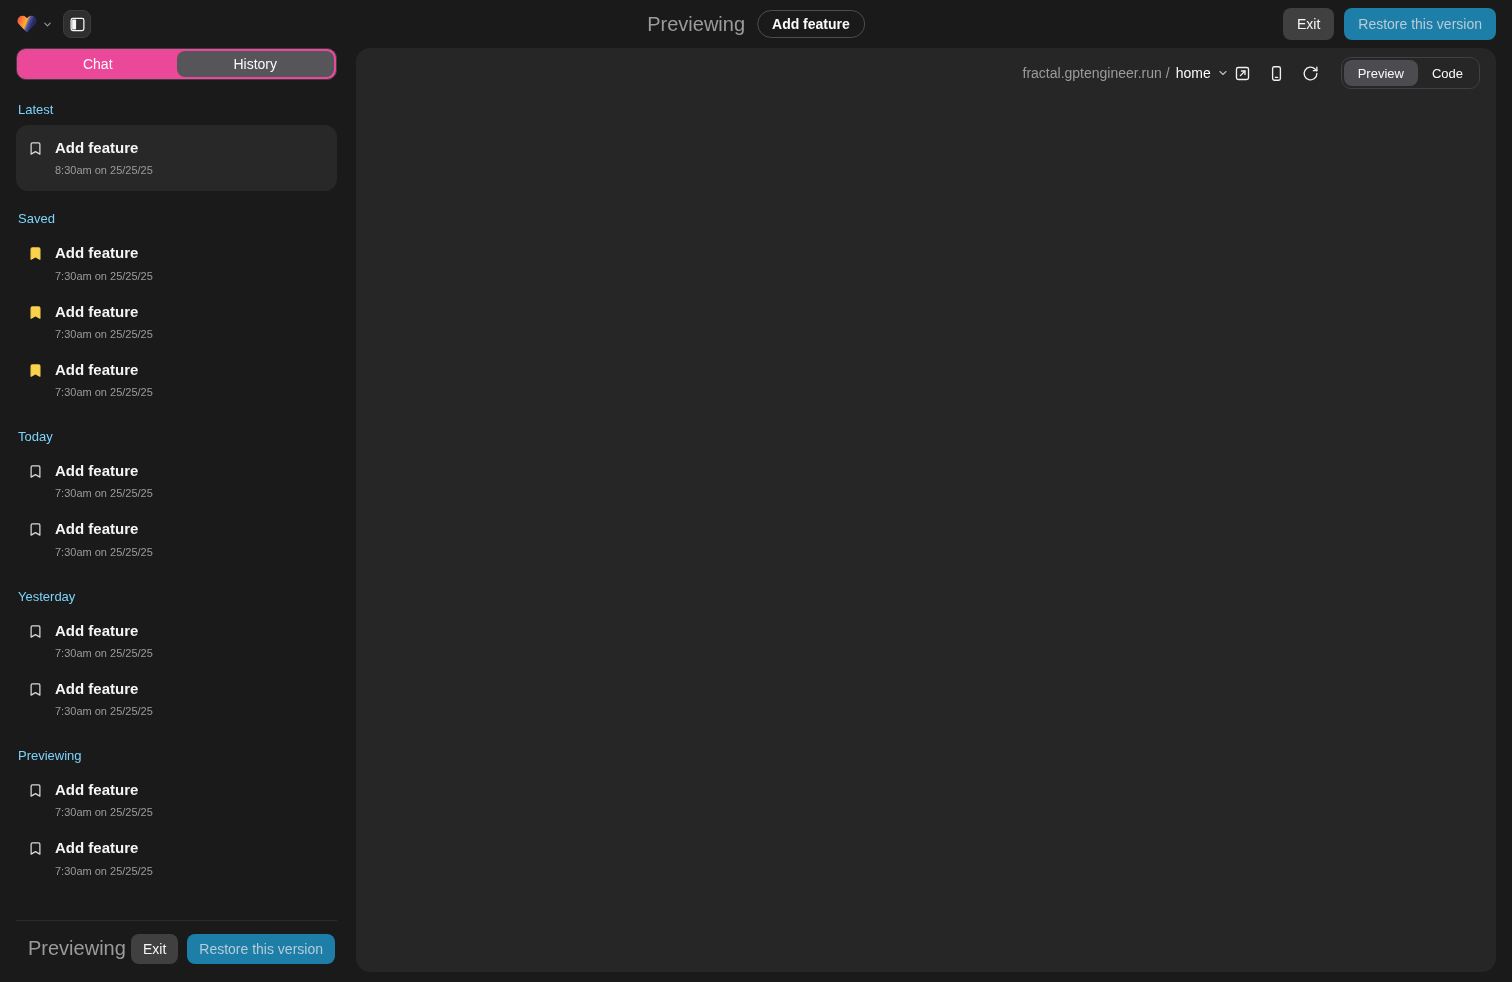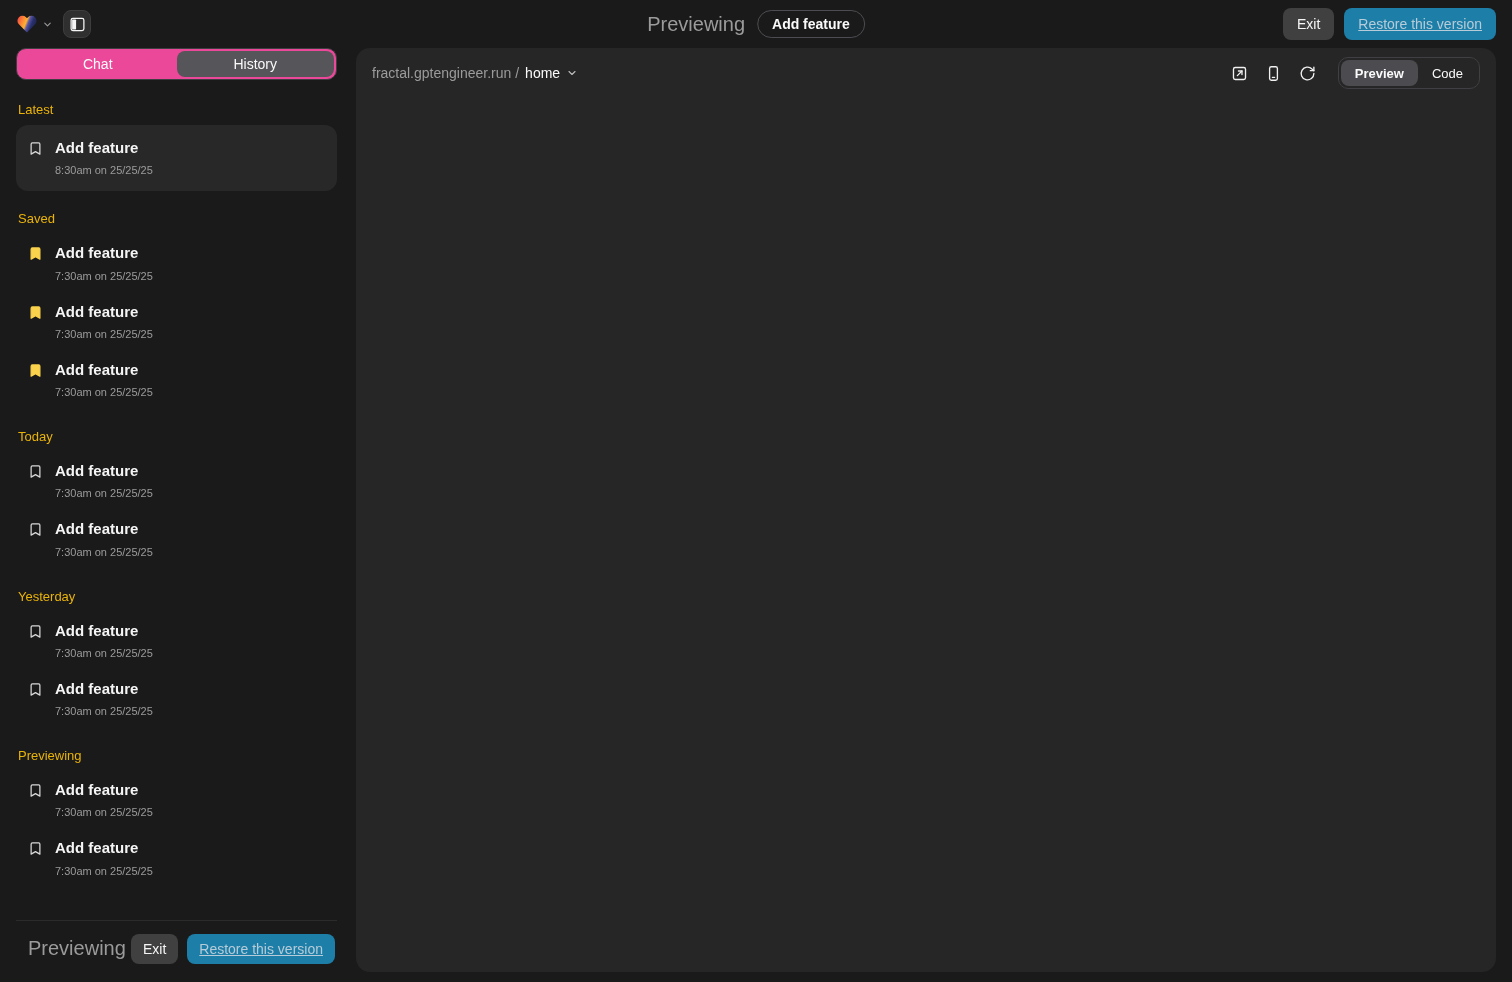--- a/index.html
+++ b/index.html
@@ -48,7 +48,7 @@
     padding:8px 14px;cursor:pointer;font-family:inherit;
   }
   .btn-exit{background:#404040;color:#f5f5f5;}
-  .btn-restore{background:var(--accent);color:var(--accent-text);text-decoration:underline;}
+  .btn-restore{background:var(--accent);color:var(--accent-text);}
 
   
   .content{

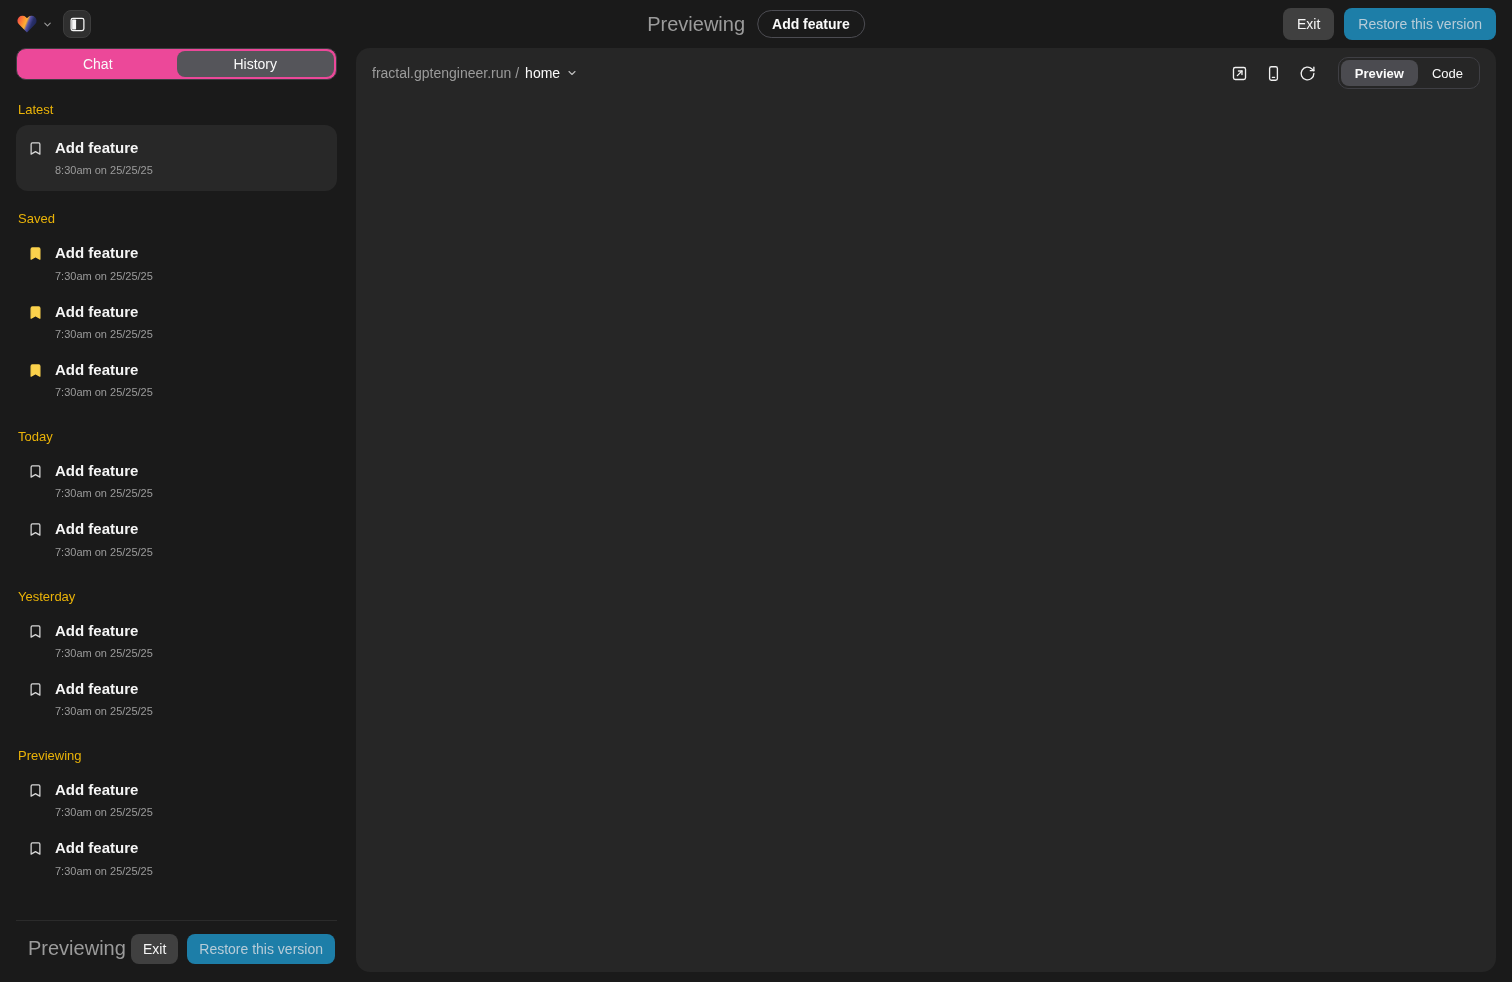--- a/index.html
+++ b/index.html
@@ -97,7 +97,7 @@
   
   .main-panel{
     flex:1;background:var(--panel-bg);border-radius:14px;
-    display:flex;flex-direction:column;overflow:hidden;
+    display:flex;flex-direction:column;overflow:hidden;align-items:flex-end;
   }
   .panel-header{
     height:50px;display:flex;align-items:center;justify-content:space-between;

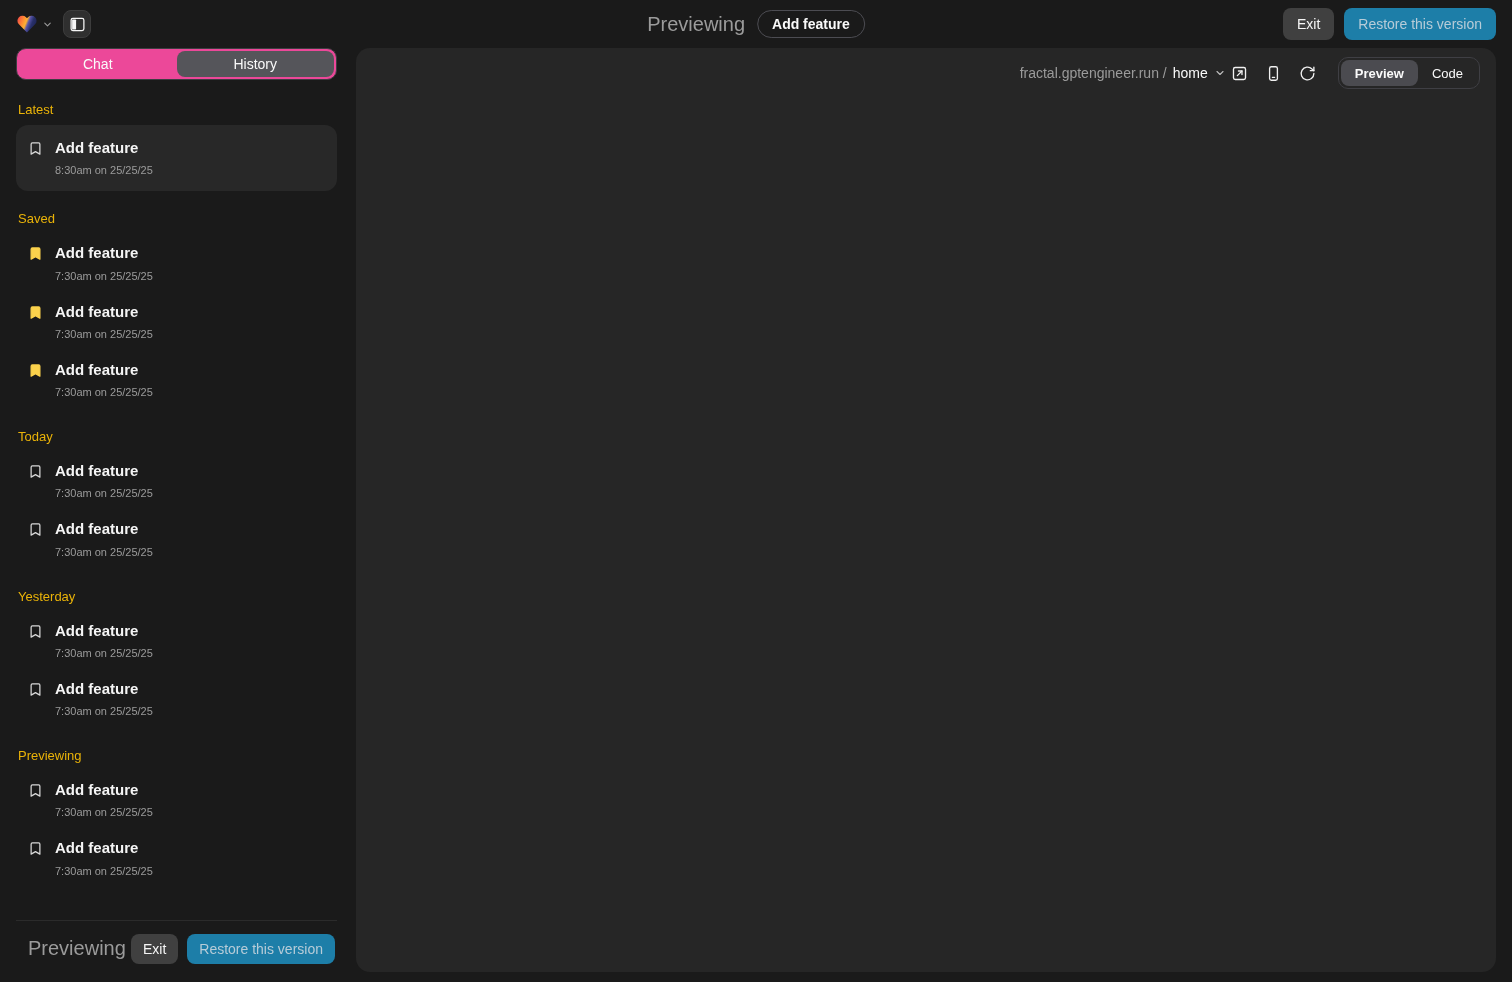--- a/index.html
+++ b/index.html
@@ -119,7 +119,7 @@
     display:flex;align-items:center;justify-content:center;
     font-size:13px;font-weight:500;color:#fafafa;padding:0 14px;border-radius:8px;cursor:pointer;
   }
-  .view-seg.active{background:#4b4b50;font-weight:bold;}
+  .view-seg.active{background:#4b4b50;}
   .panel-body{flex:1;}
 </style>
 </head>

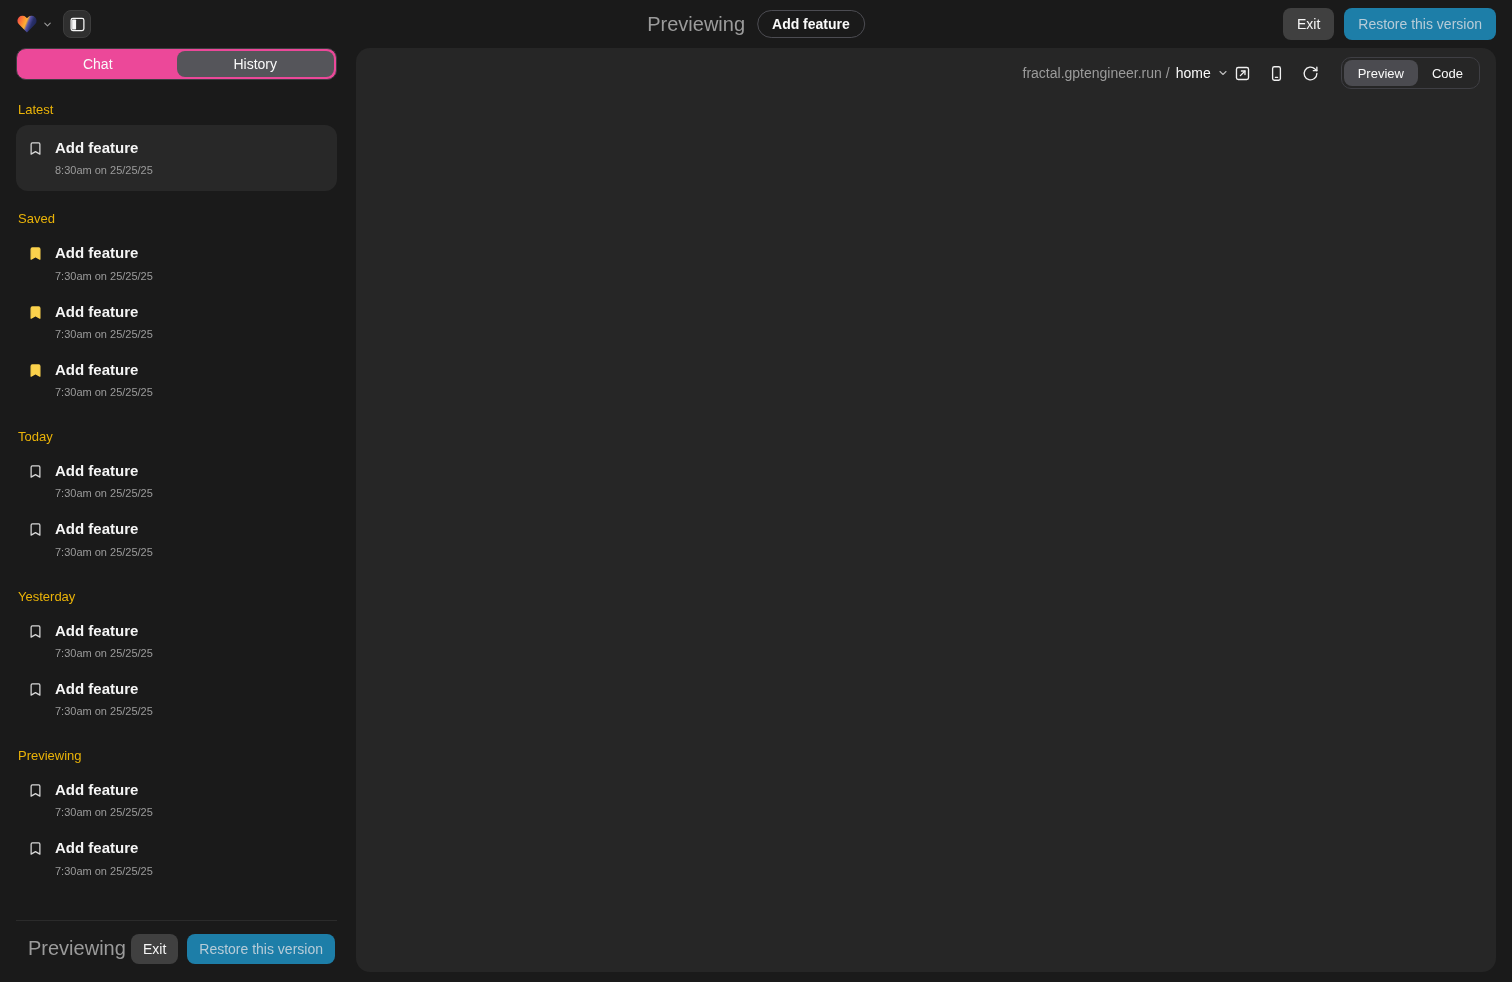--- a/index.html
+++ b/index.html
@@ -73,7 +73,7 @@
 
   
   .history-list{flex:1;overflow:hidden;padding-top:2px;}
-  .section-title{font-size:13px;color:#eab308;margin:20px 2px 8px;}
+  .section-title{font-size:13px;color:#7dd3fc;margin:20px 2px 8px;}
   .history-item{
     display:flex;align-items:flex-start;gap:12px;
     padding:9px 12px 11px 12px;border-radius:12px;cursor:pointer;

